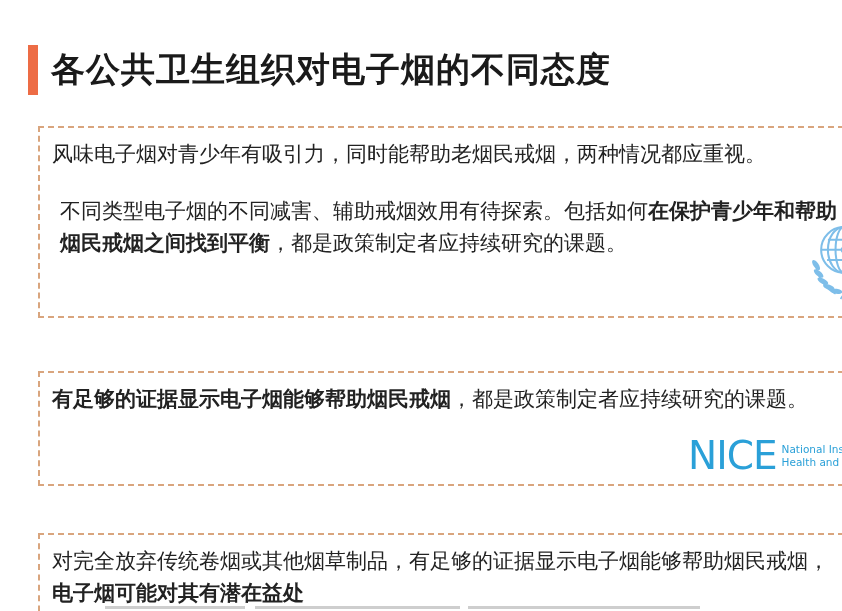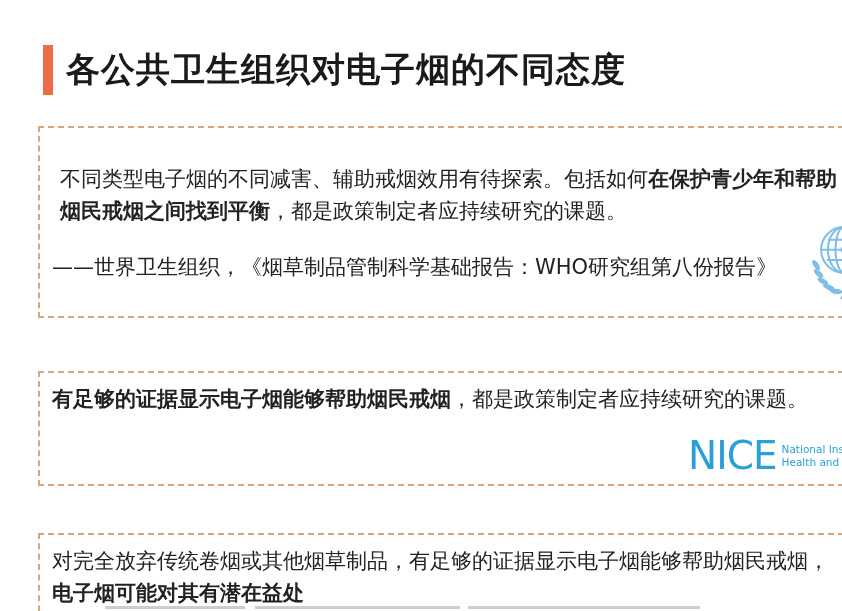--- a/index.html
+++ b/index.html
@@ -17,7 +17,7 @@
   
   .title-wrap {
     position: absolute;
-    left: 43px;
+    left: 28px;
     top: 45px;
     display: flex;
     align-items: center;

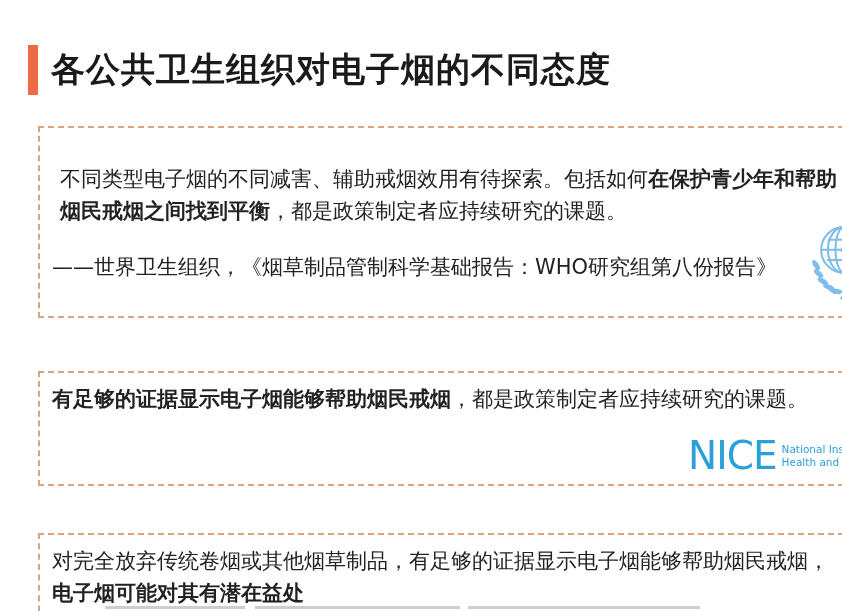--- a/index.html
+++ b/index.html
@@ -114,6 +114,9 @@
   </div>
 
   <div class="quote-box box-who">
+    <p class="para1">
+      <span>风味电子烟对青少年有吸引力，同时能帮助老烟民戒烟，两种情况都应重视。</span>
+    </p>
     <p class="para2">
       <span>不同类型电子烟的不同减害、辅助戒烟效用有待探索。包括如何</span><b>在保护青少年和帮助烟民戒烟之间找到平衡</b><span>，都是政策制定者应持续研究的课题。</span>
     </p>

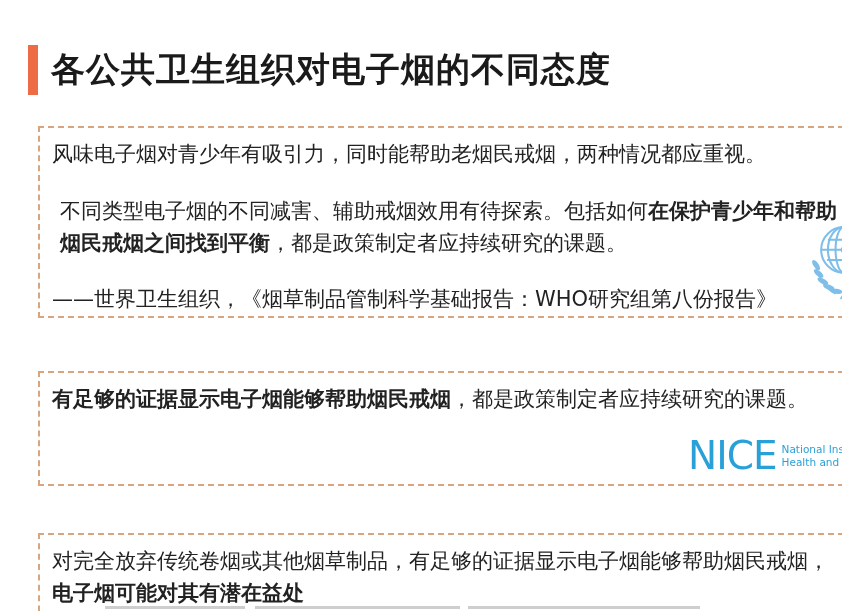--- a/index.html
+++ b/index.html
@@ -120,7 +120,6 @@
     <p class="para2">
       <span>不同类型电子烟的不同减害、辅助戒烟效用有待探索。包括如何</span><b>在保护青少年和帮助烟民戒烟之间找到平衡</b><span>，都是政策制定者应持续研究的课题。</span>
     </p>
-    <p class="attribution">——世界卫生组织，《烟草制品管制科学基础报告：WHO研究组第八份报告》</p>
   </div>
 
   <svg class="who-emblem" viewBox="0 0 100 104" fill="none" stroke="#7EBEE9" stroke-width="2.4">

